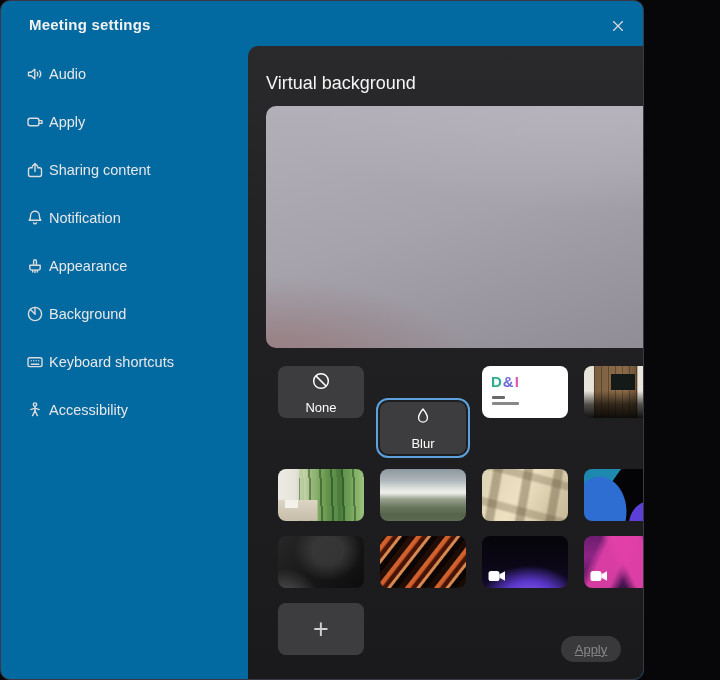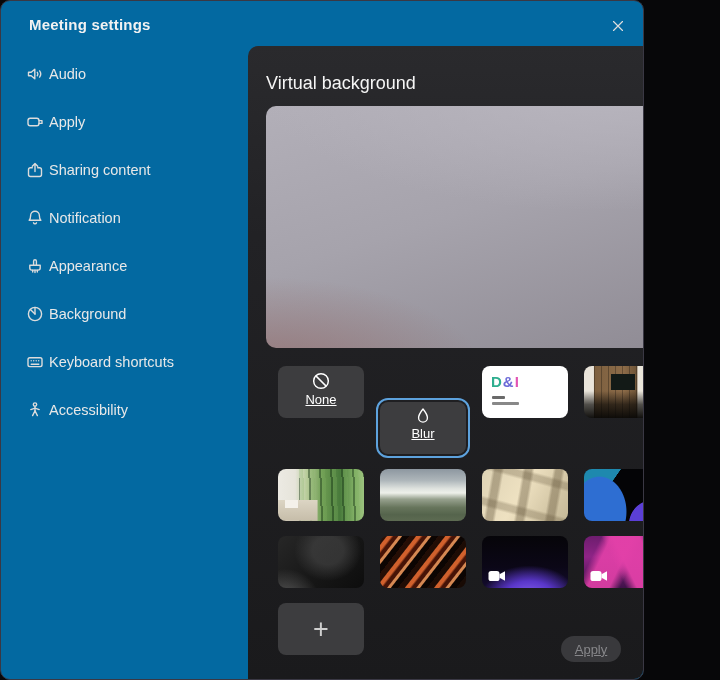--- a/index.html
+++ b/index.html
@@ -36,7 +36,7 @@
   .grid{position:absolute;left:30px;top:320px;display:grid;grid-template-columns:repeat(4,86px);gap:15px 16px;}
   .tile{position:relative;width:86px;height:52px;border-radius:8px;overflow:hidden;border:none;padding:4px;cursor:pointer;background:#3d3d3f;}
   .tile.selected{outline:2.5px solid #5da2dd;outline-offset:2px;margin-top:36px;}
-  .tile-plain{display:flex;flex-direction:column;align-items:center;justify-content:flex-start;gap:1px;color:#fff;text-decoration:underline;}
+  .tile-plain{display:flex;flex-direction:column;align-items:center;justify-content:space-between;gap:1px;color:#fff;}
   .tile-plain .t-label{font-size:13px;color:#ffffff;line-height:13px;}
   .add-tile{display:flex;align-items:center;justify-content:center;color:#cfcfcf;font-size:27px;font-weight:300;line-height:1;}
 

